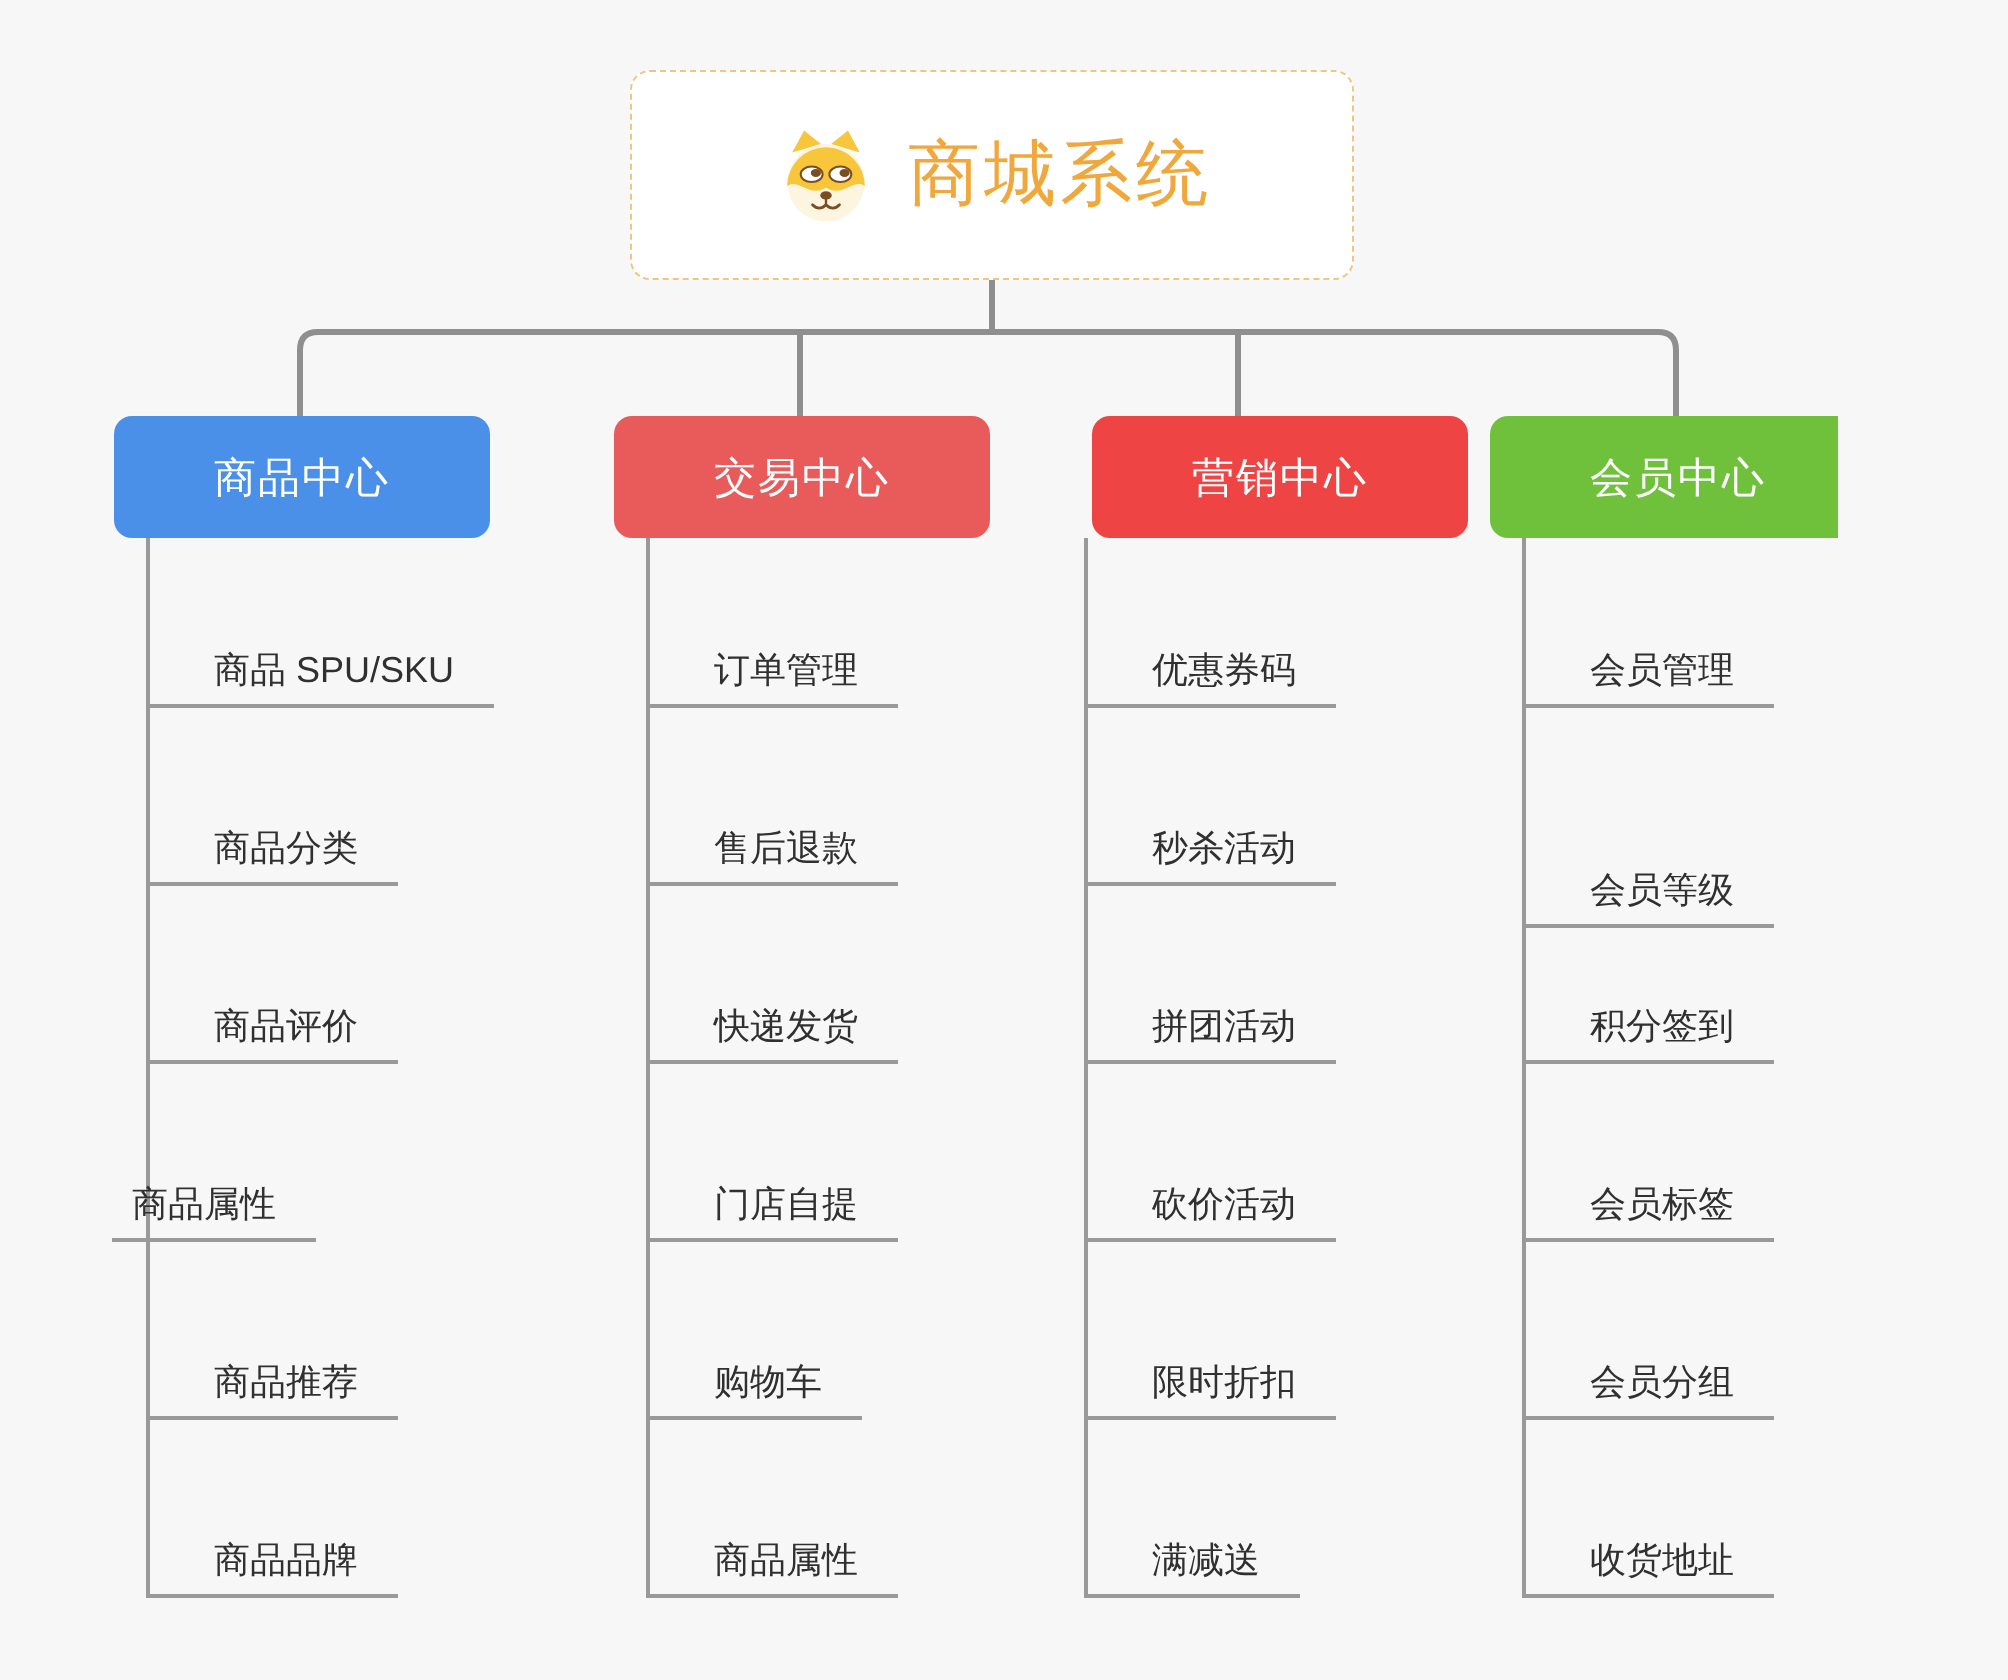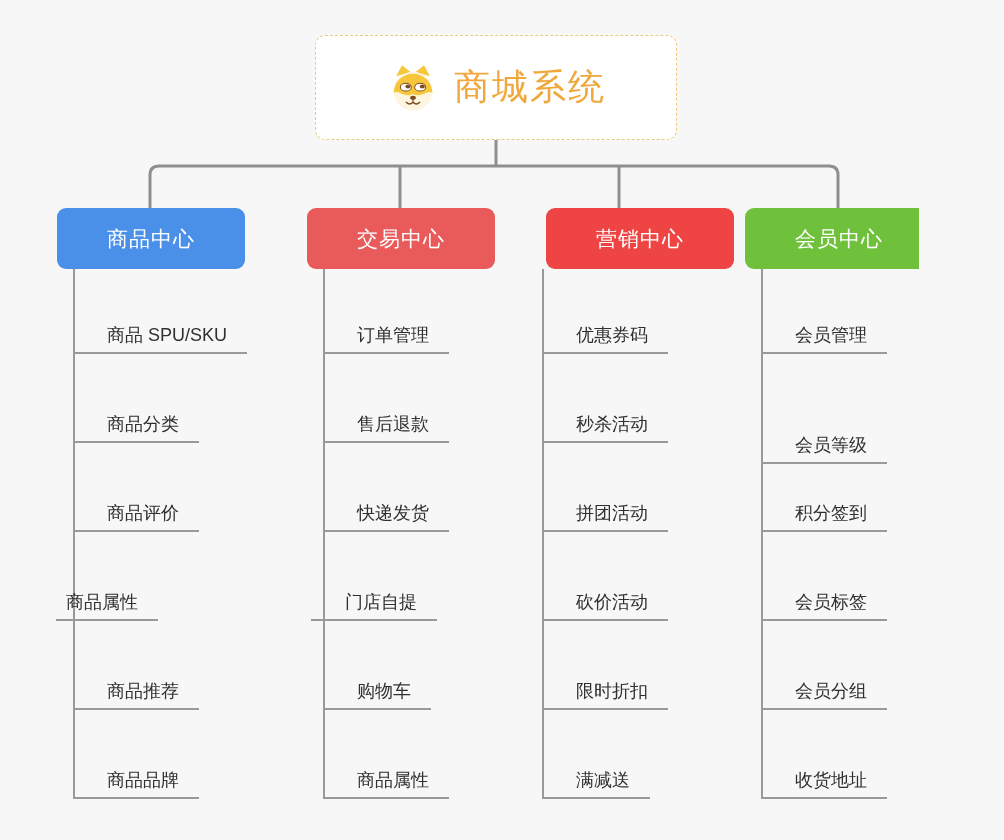--- a/index.html
+++ b/index.html
@@ -156,7 +156,7 @@
     <div class="child-item" style="left: 323px; top: 484px;">
       <span>快递发货</span>
     </div>
-    <div class="child-item" style="left: 311px; top: 573px;">
+    <div class="child-item" style="left: 323px; top: 573px;">
       <span>门店自提</span>
     </div>
     <div class="child-item" style="left: 323px; top: 662px;">

